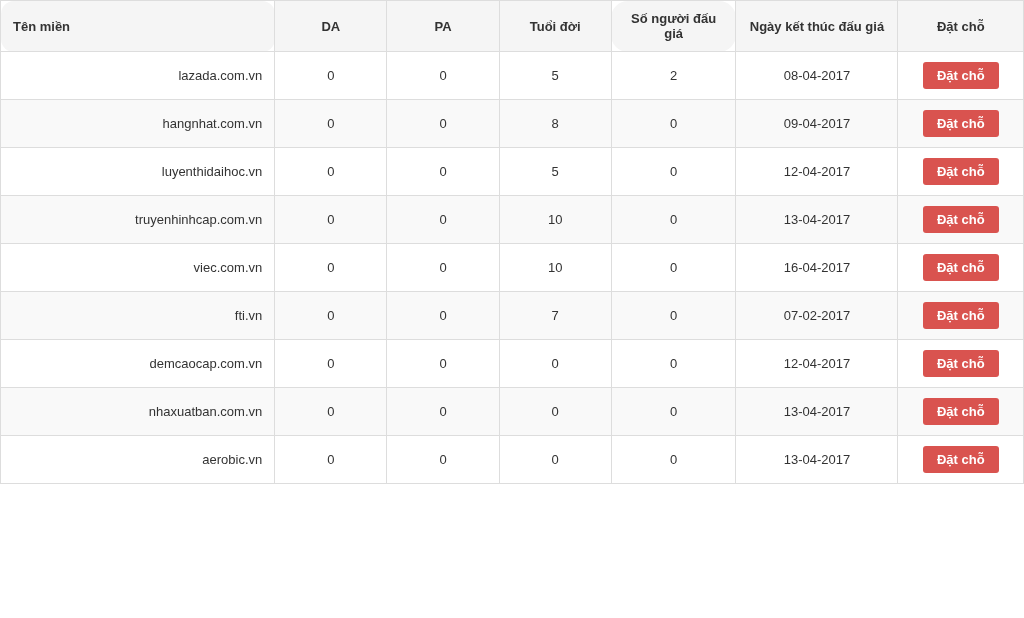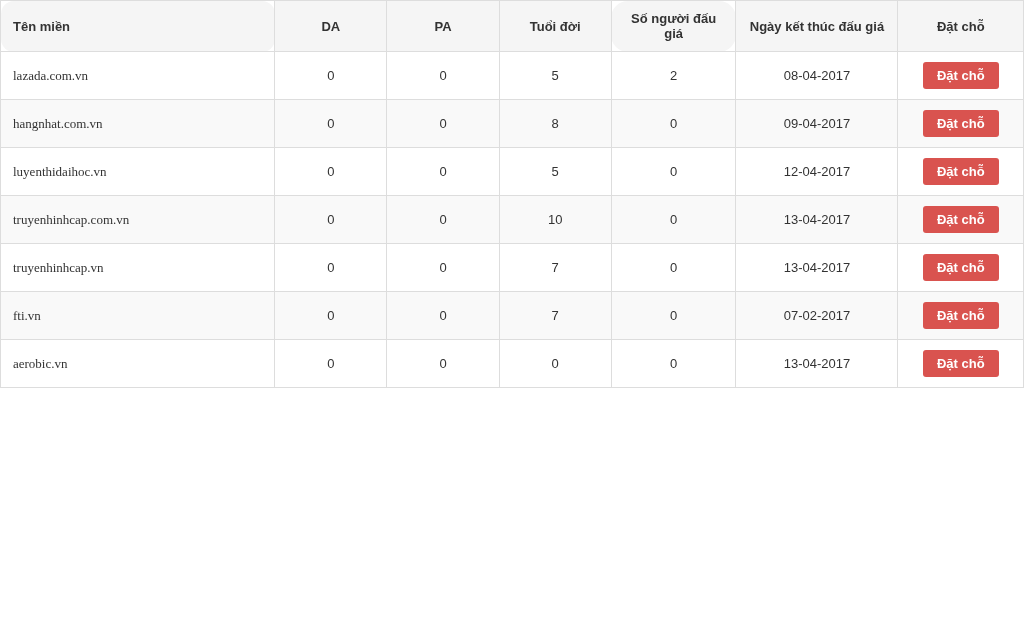--- a/index.html
+++ b/index.html
@@ -51,8 +51,7 @@
       vertical-align: middle;
     }
     tbody td:first-child {
-      text-align: left;
-      font-family: Liberation Serif, serif;
+      text-align: right;
     }
     .btn-datcho {
       background-color: #d9534f;

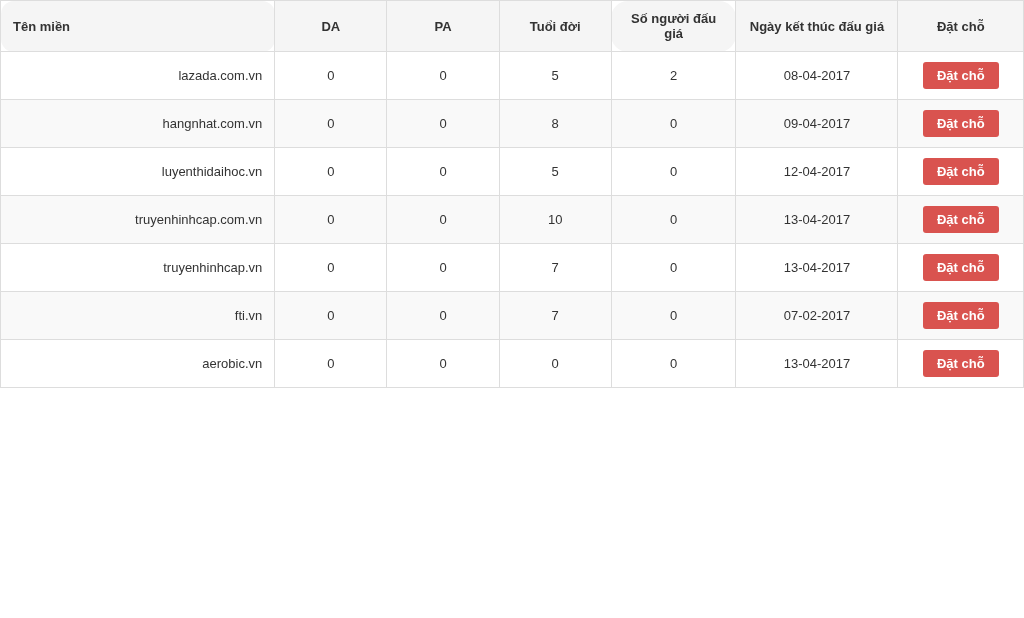--- a/index.html
+++ b/index.html
@@ -144,6 +144,15 @@
           <td><button class="btn-datcho">Đặt chỗ</button></td>
         </tr>
         <tr>
+          <td>viec.com.vn</td>
+          <td>0</td>
+          <td>0</td>
+          <td>10</td>
+          <td>0</td>
+          <td>16-04-2017</td>
+          <td><button class="btn-datcho">Đặt chỗ</button></td>
+        </tr>
+        <tr>
           <td>truyenhinhcap.vn</td>
           <td>0</td>
           <td>0</td>

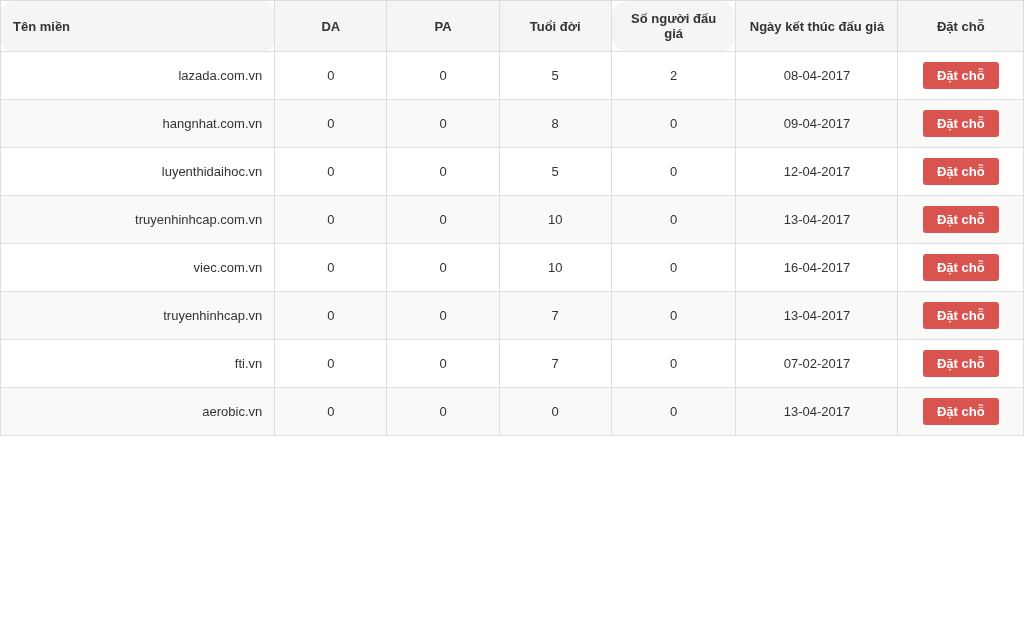--- a/index.html
+++ b/index.html
@@ -153,15 +153,6 @@
           <td><button class="btn-datcho">Đặt chỗ</button></td>
         </tr>
         <tr>
-          <td>truyenhinhcap.vn</td>
-          <td>0</td>
-          <td>0</td>
-          <td>7</td>
-          <td>0</td>
-          <td>13-04-2017</td>
-          <td><button class="btn-datcho">Đặt chỗ</button></td>
-        </tr>
-        <tr>
           <td>fti.vn</td>
           <td>0</td>
           <td>0</td>

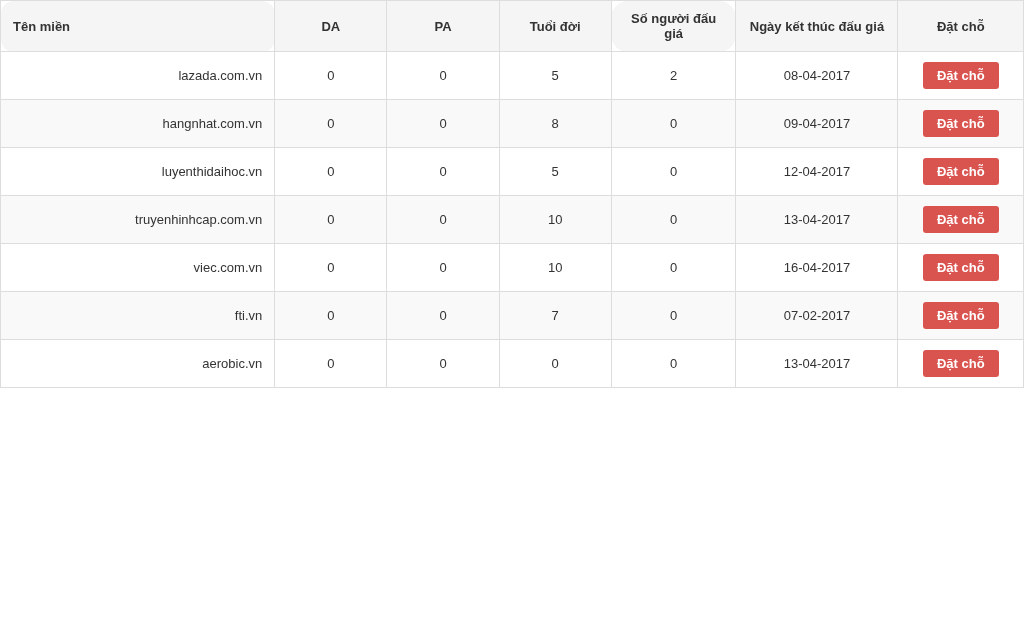--- a/index.html
+++ b/index.html
@@ -162,6 +162,15 @@
           <td><button class="btn-datcho">Đặt chỗ</button></td>
         </tr>
         <tr>
+          <td>demcaocap.com.vn</td>
+          <td>0</td>
+          <td>0</td>
+          <td>0</td>
+          <td>0</td>
+          <td>12-04-2017</td>
+          <td><button class="btn-datcho">Đặt chỗ</button></td>
+        </tr>
+        <tr>
           <td>aerobic.vn</td>
           <td>0</td>
           <td>0</td>

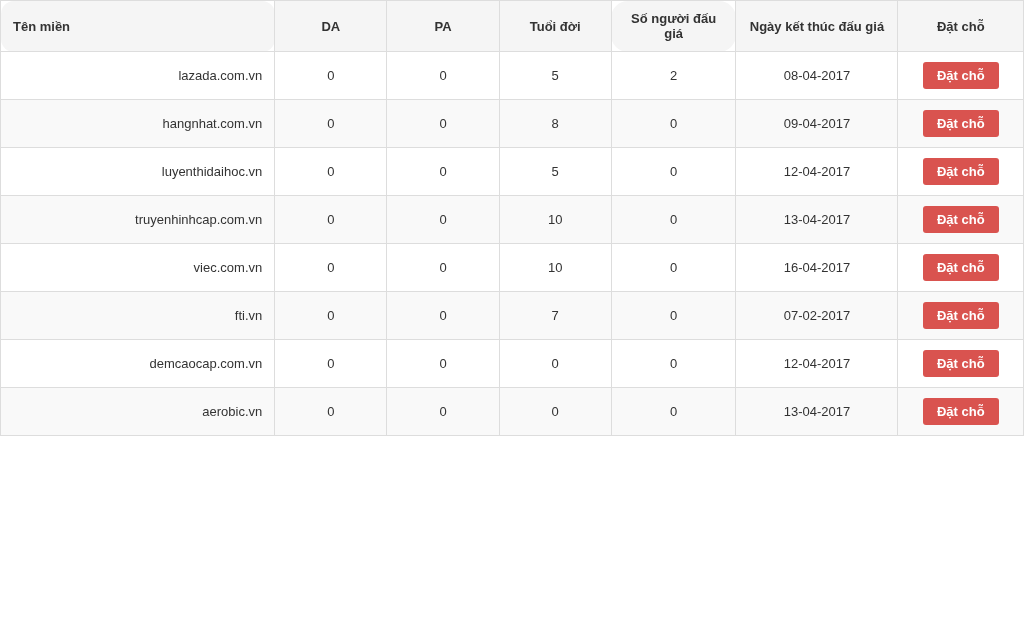--- a/index.html
+++ b/index.html
@@ -171,6 +171,15 @@
           <td><button class="btn-datcho">Đặt chỗ</button></td>
         </tr>
         <tr>
+          <td>nhaxuatban.com.vn</td>
+          <td>0</td>
+          <td>0</td>
+          <td>0</td>
+          <td>0</td>
+          <td>13-04-2017</td>
+          <td><button class="btn-datcho">Đặt chỗ</button></td>
+        </tr>
+        <tr>
           <td>aerobic.vn</td>
           <td>0</td>
           <td>0</td>

